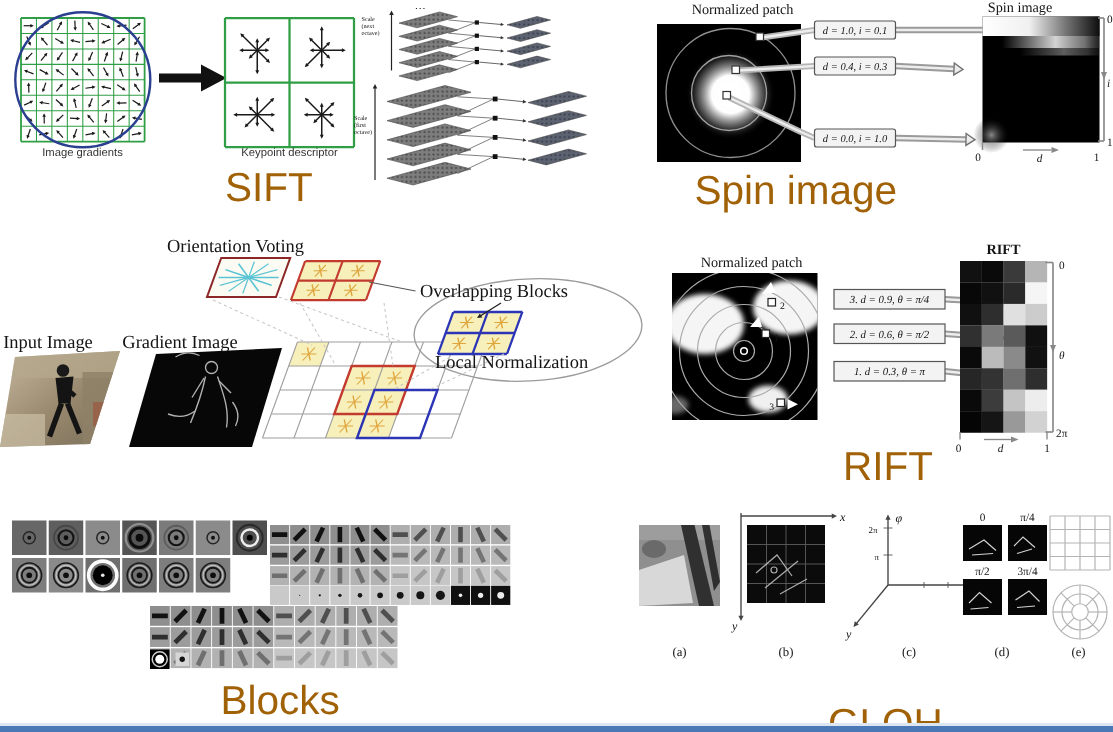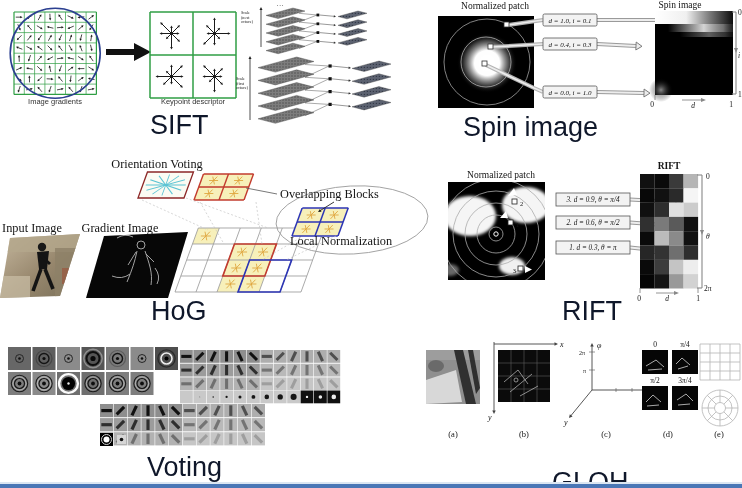--- a/index.html
+++ b/index.html
@@ -6,7 +6,7 @@
   html,body{width:742px;height:488px;background:#fff;font-family:"Liberation Sans",sans-serif;overflow:hidden}
   .slide{position:relative;width:742px;height:488px;background:#fff;overflow:hidden}
   .abs{position:absolute}
-  .title{position:absolute;font-size:27px;color:#0f172a;font-family:"Liberation Sans",sans-serif}
+  .title{position:absolute;font-size:27px;color:#a16207;font-family:"Liberation Sans",sans-serif}
   svg text{font-family:"Liberation Serif",serif;fill:#141414}
   svg text.cap{font-family:"Liberation Sans",sans-serif;fill:#333}
   .bar{position:absolute;left:0;width:742px}

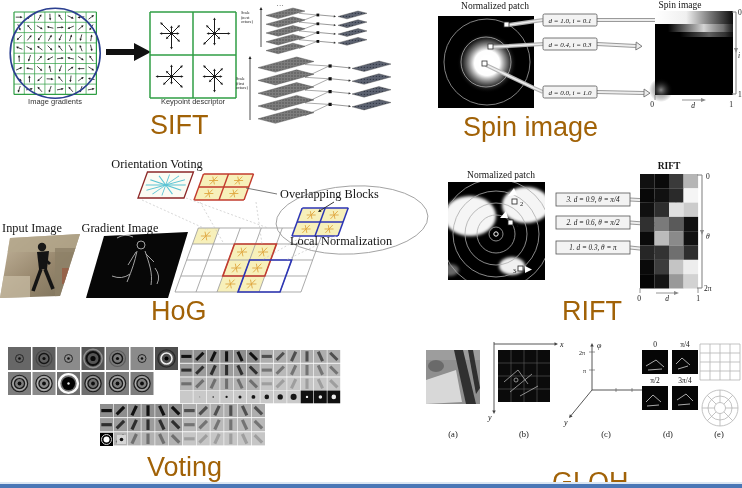--- a/index.html
+++ b/index.html
@@ -1031,7 +1031,6 @@
 
   <div class="title" style="left:150px;top:110px">SIFT</div>
   <div class="title" style="left:463px;top:112px">Spin image</div>
-  <div class="title" style="left:151px;top:296px">HoG</div>
   <div class="title" style="left:562px;top:296px">RIFT</div>
   <div class="title" style="left:147px;top:452px">Voting</div>
   <div class="title" style="left:552px;top:467px">GLOH</div>

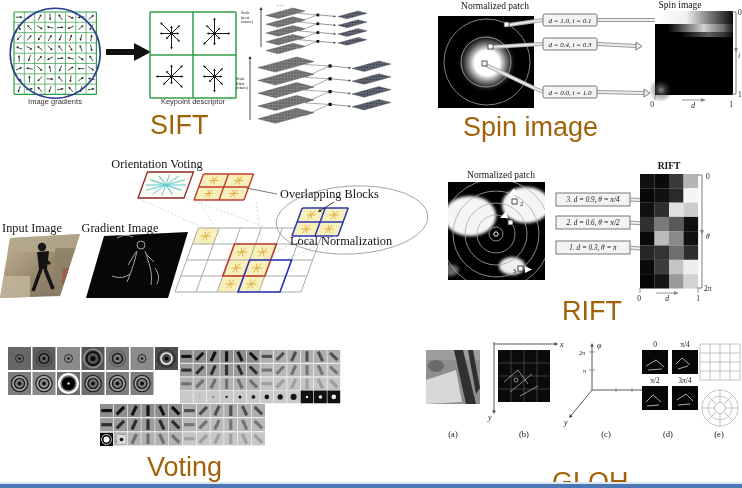--- a/index.html
+++ b/index.html
@@ -1032,7 +1032,7 @@
   <div class="title" style="left:150px;top:110px">SIFT</div>
   <div class="title" style="left:463px;top:112px">Spin image</div>
   <div class="title" style="left:562px;top:296px">RIFT</div>
-  <div class="title" style="left:147px;top:452px">Voting</div>
+  <div class="title" style="left:147px;top:452px">Blocks</div>
   <div class="title" style="left:552px;top:467px">GLOH</div>
 
   <div class="bar" style="top: 482px; height: 2px; background: rgb(219, 230, 242);"></div>

